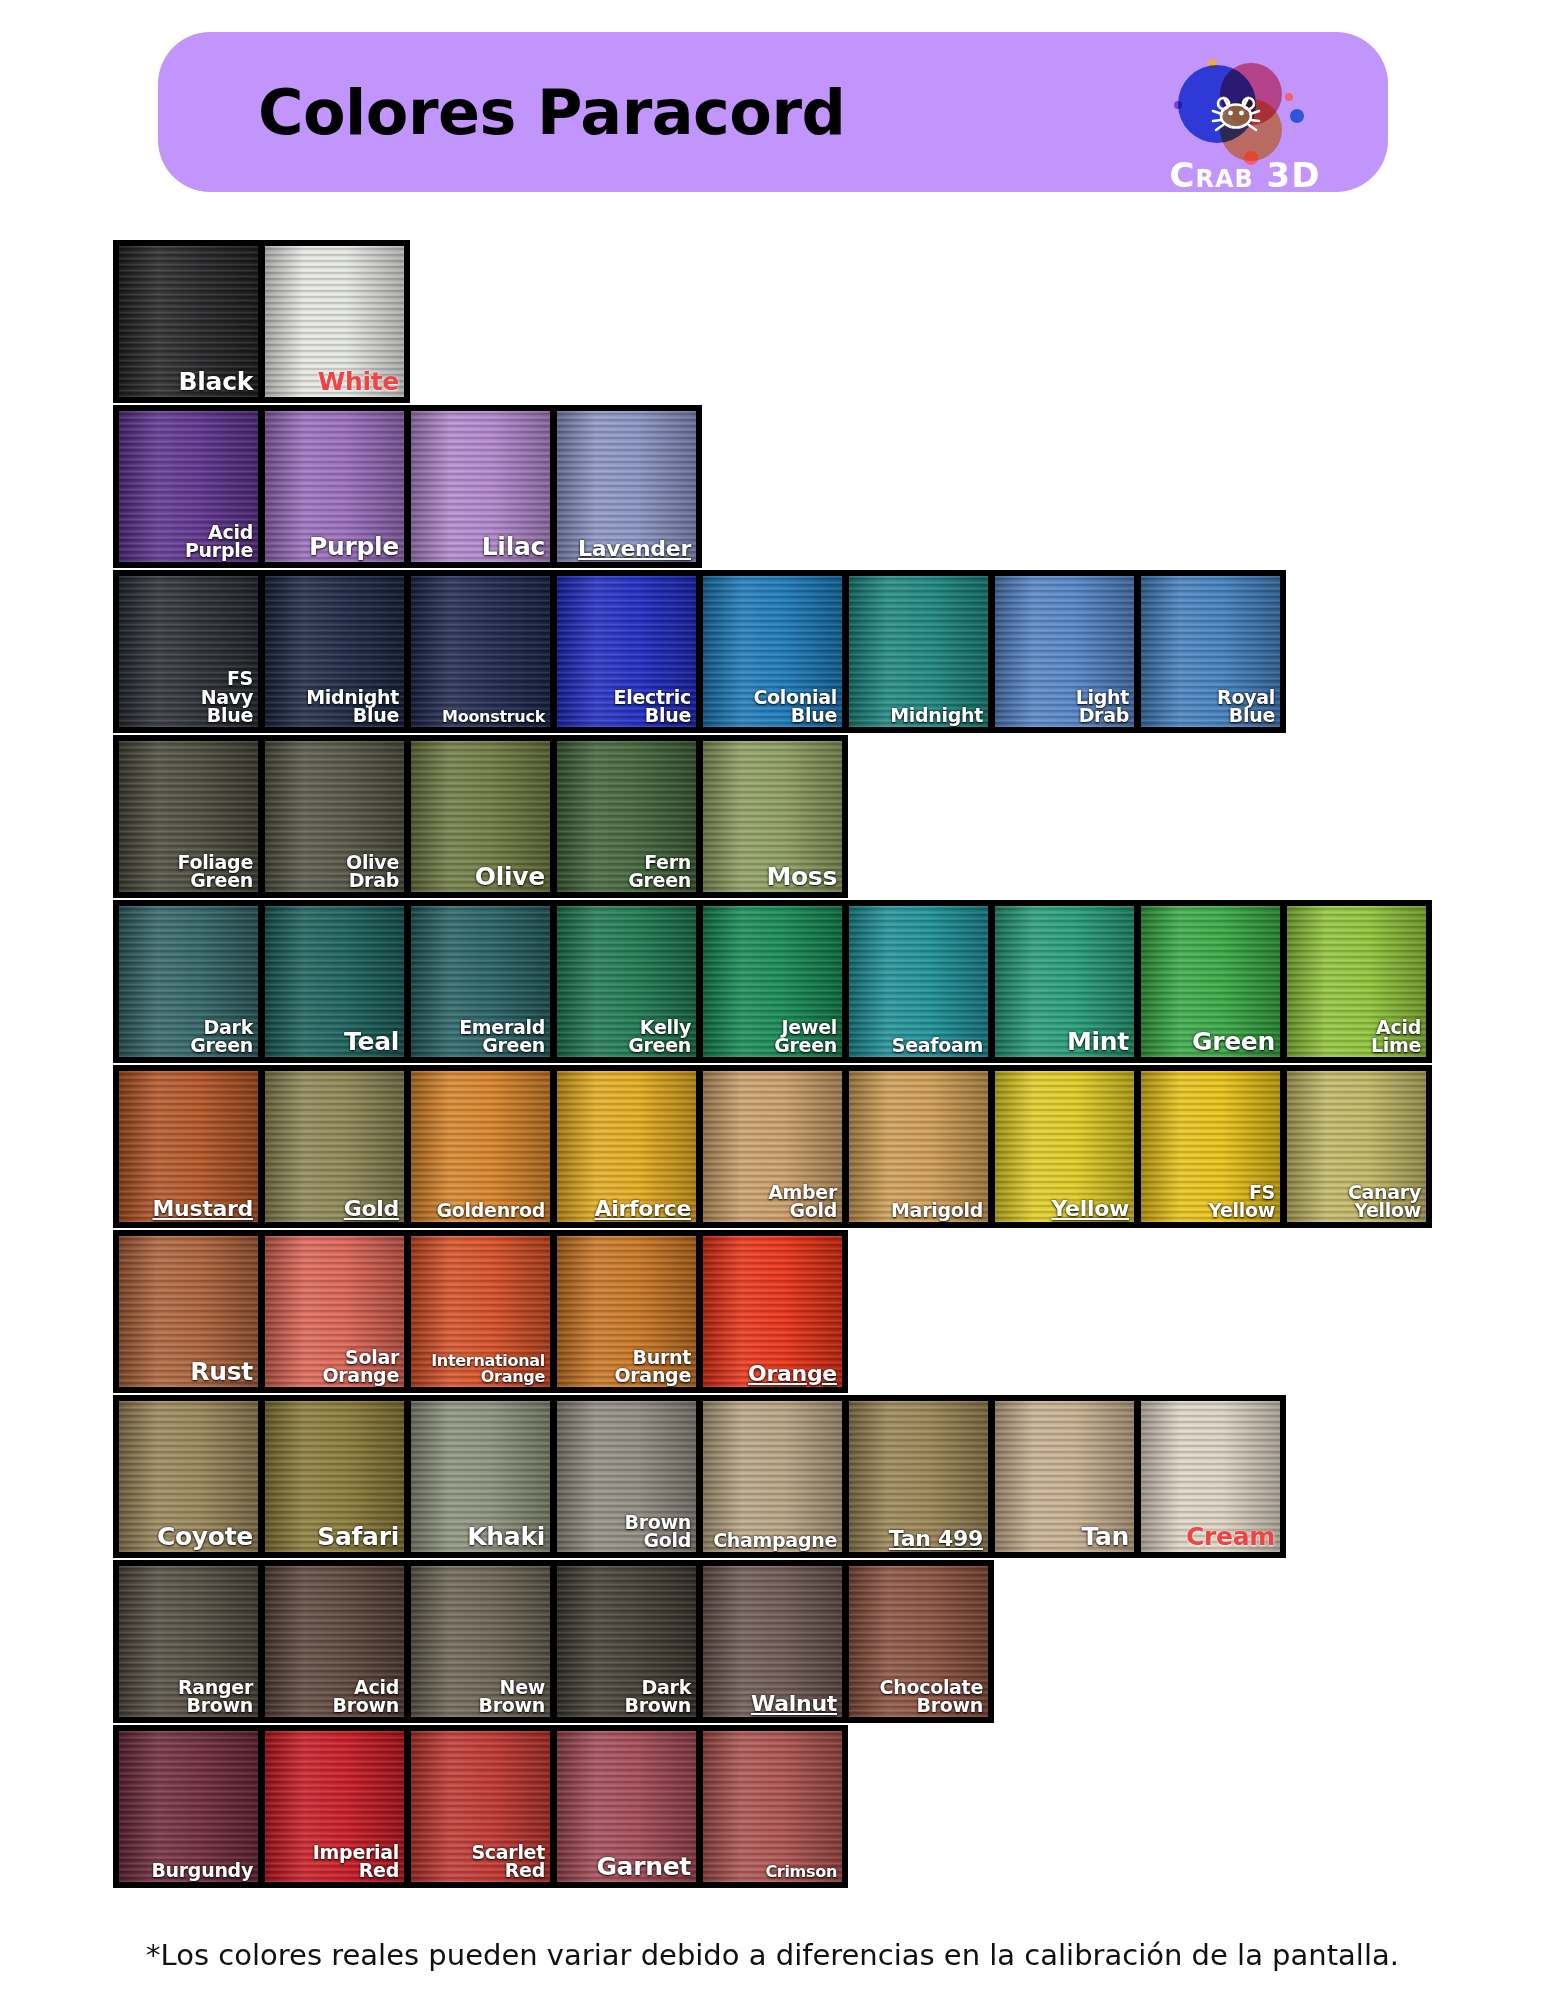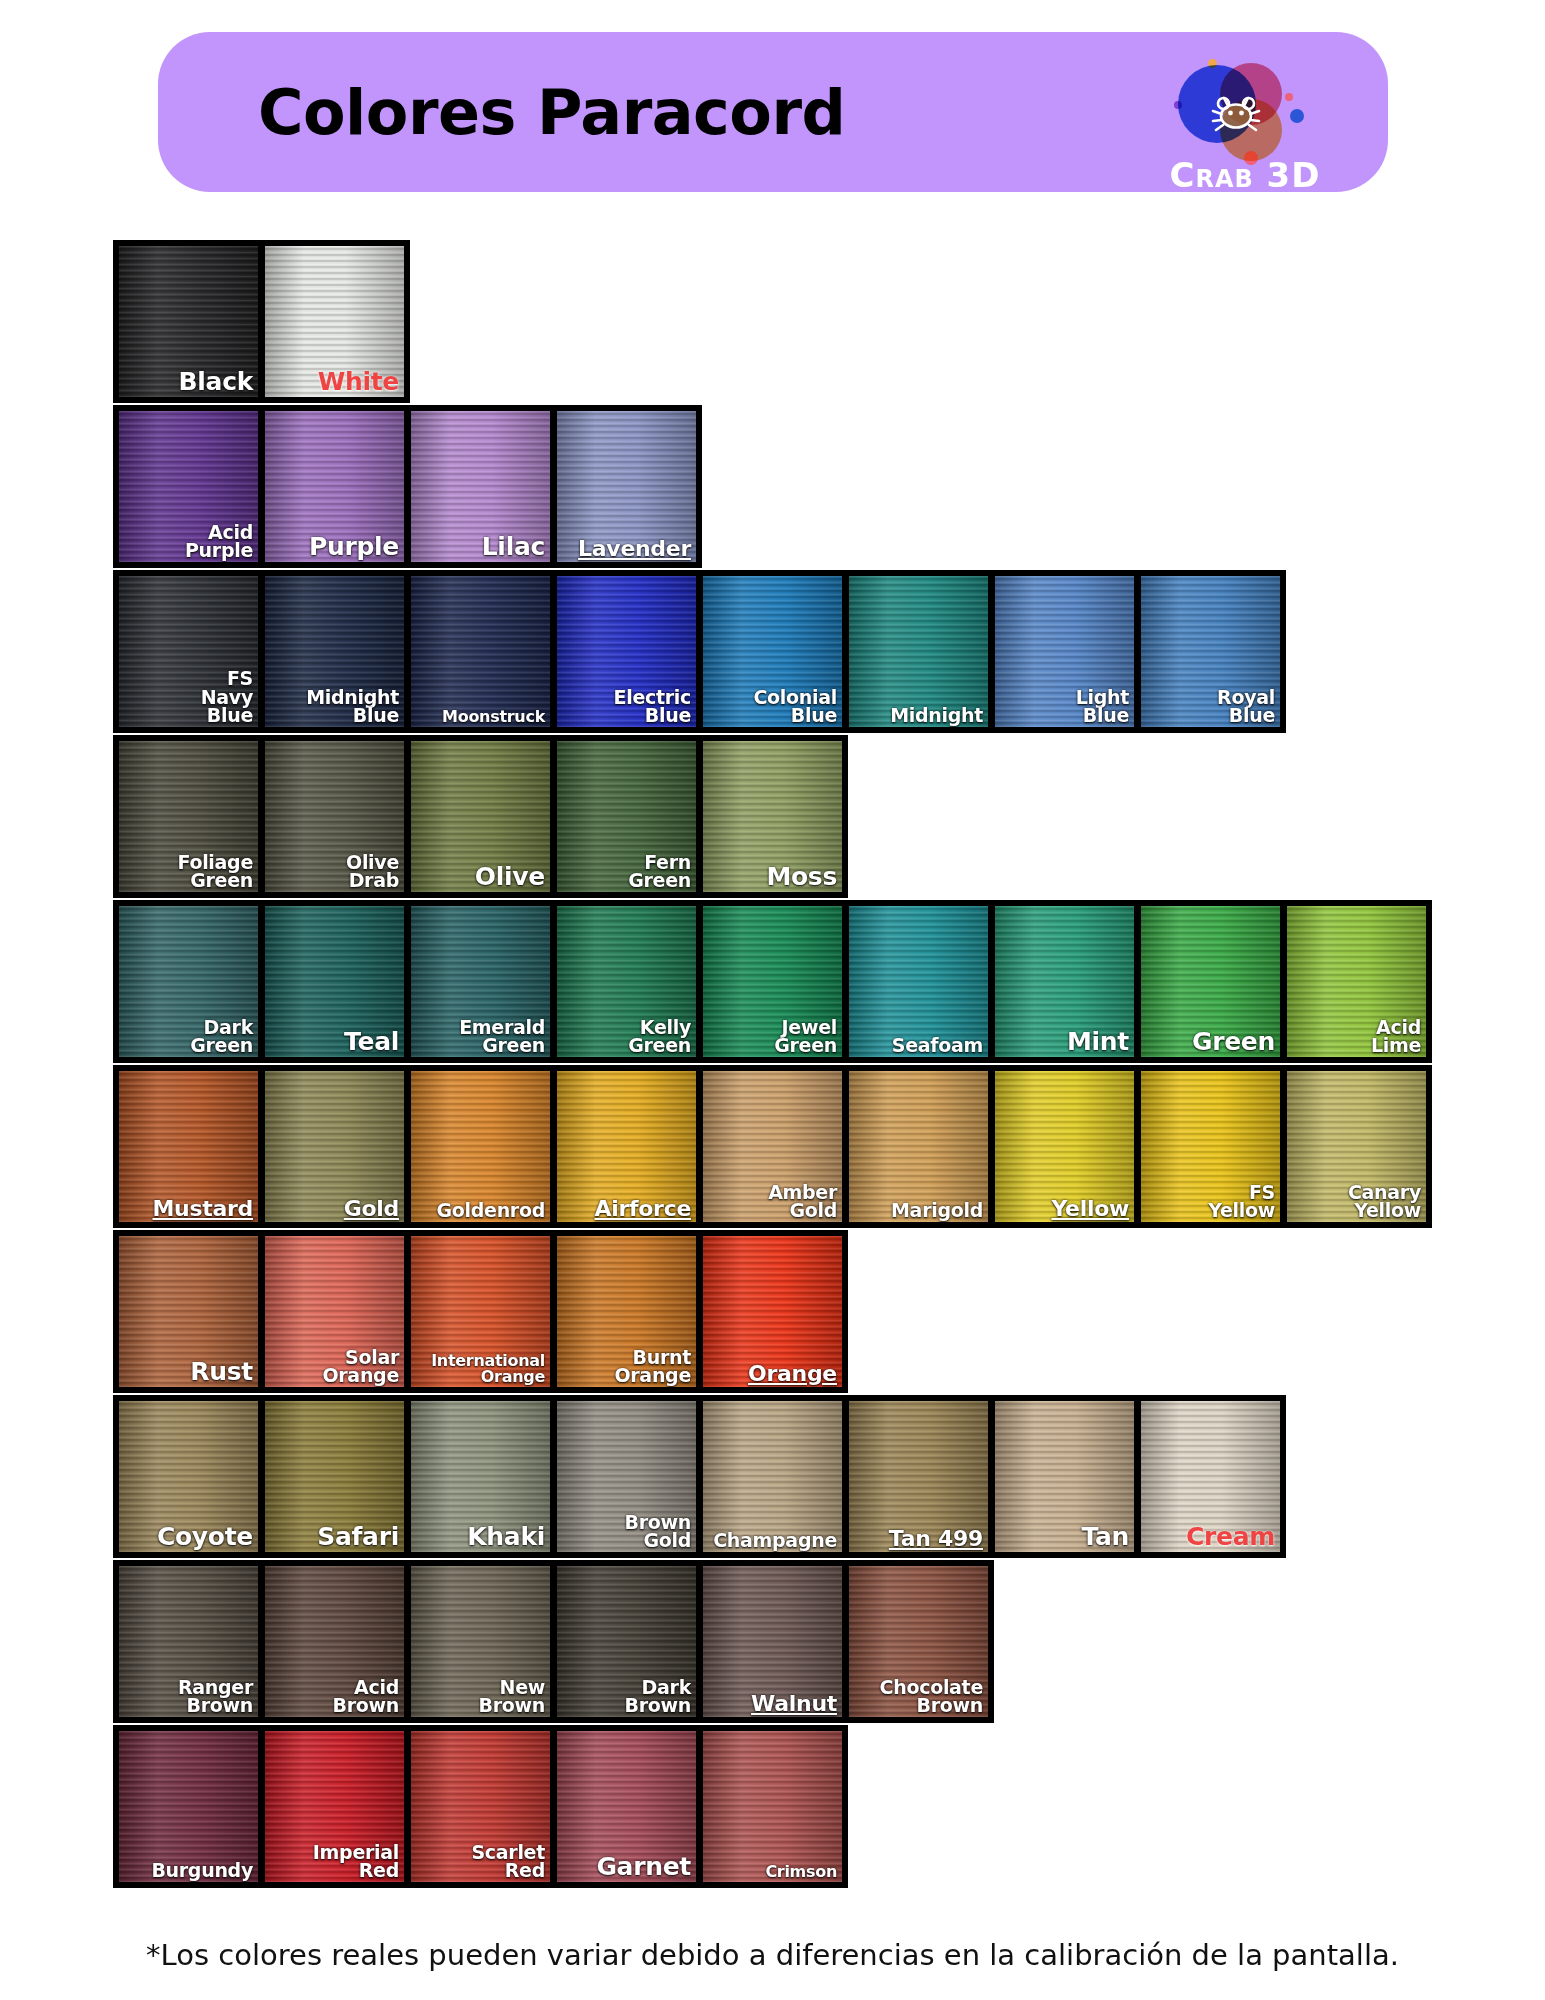--- a/index.html
+++ b/index.html
@@ -294,7 +294,7 @@
           <div class="cord-base" style="background: rgb(79, 132, 204);"></div>
           <div class="cord"></div>
           <div class="sw-label s-md">Light
-Blue</div>
+Drab</div>
         </div>
         <div class="swatch">
           <div class="cord-base" style="background: rgb(61, 127, 196);"></div>

